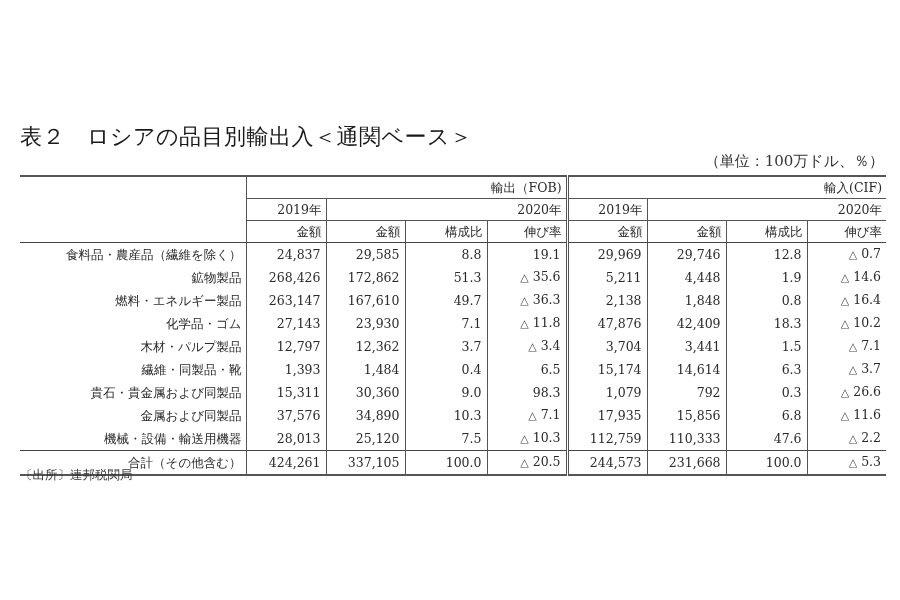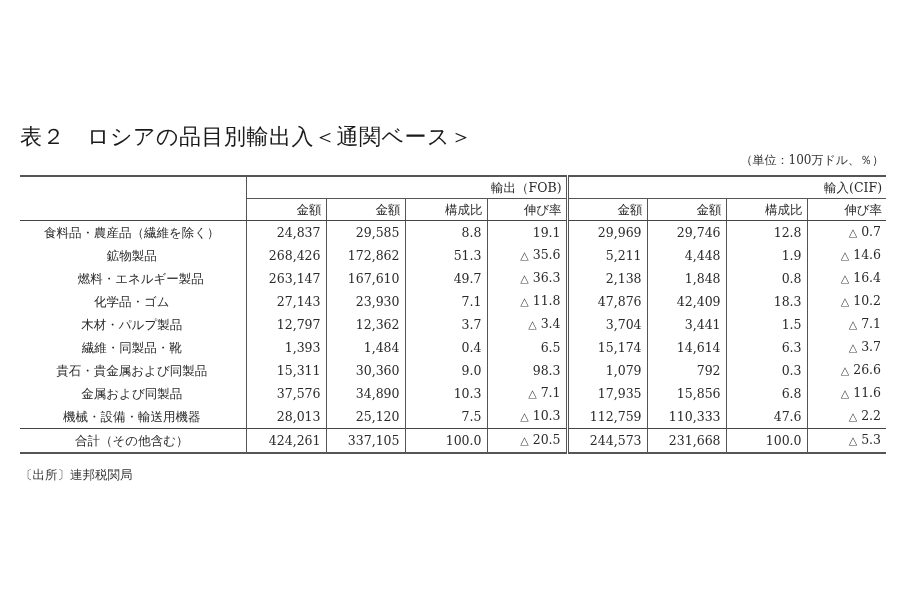--- a/index.html
+++ b/index.html
@@ -8,7 +8,7 @@
   .title { position:absolute; left:20px; top:122px; font-family:"DejaVu Sans","Liberation Sans",sans-serif;
            font-size:22px; color:#1a1a1a; letter-spacing:0.5px; white-space:nowrap; }
   .title .num { margin-right:22px; }
-  .unit { position:absolute; right:16px; top:152px; font-size:12px; color:#333; white-space:nowrap; }
+  .unit { position:absolute; right:16px; top:152px; font-size:15px; color:#333; white-space:nowrap; }
   table { position:absolute; left:20px; top:175px; width:866px; border-collapse:collapse;
           table-layout:fixed; font-size:12.5px; }
   col.c0 { width:226px; }

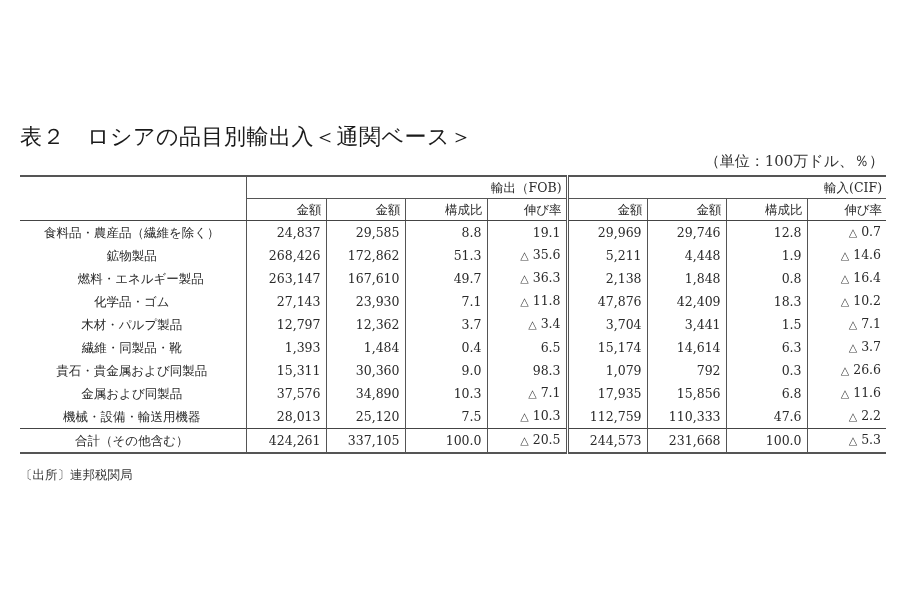--- a/index.html
+++ b/index.html
@@ -54,6 +54,13 @@
       <td class="lab"></td>
       <td class="vl dbl" colspan="4">輸出（FOB)</td>
       <td colspan="4">輸入(CIF)</td>
+    </tr>
+    <tr class="h">
+      <td class="lab"></td>
+      <td class="vl">2019年</td>
+      <td class="vl dbl" colspan="3">2020年</td>
+      <td>2019年</td>
+      <td class="vl" colspan="3">2020年</td>
     </tr>
     <tr class="h h3">
       <td class="lab"></td>

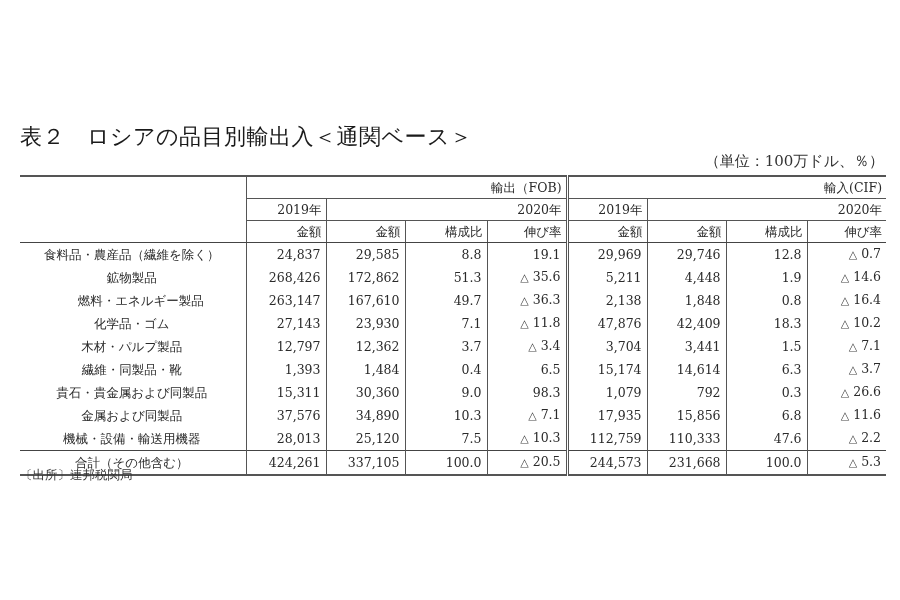--- a/index.html
+++ b/index.html
@@ -20,7 +20,7 @@
   tr.h3 td.lab { border-bottom:1.5px solid #444; }
   tr.h3 td { border-bottom:1.5px solid #444; }
   td.num { text-align:right; padding-right:5px; }
-  td.lab { text-align:center; padding-left:2px; }
+  td.lab { text-align:right; padding-left:2px; }
   td.lab.indent { padding-left:20px; }
   td.vl { border-left:1px solid #555; }
   td.dbl { border-right:3px double #555; }

